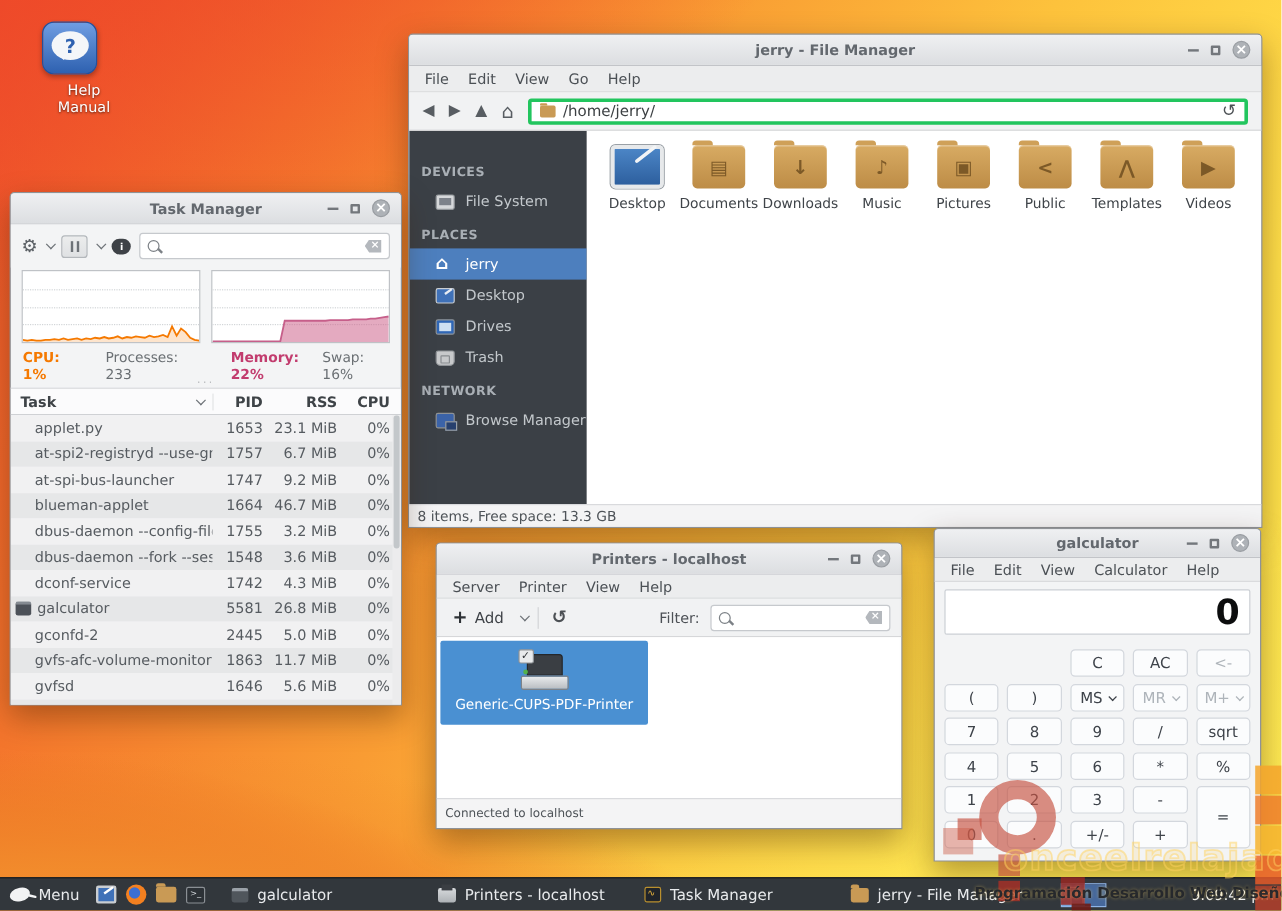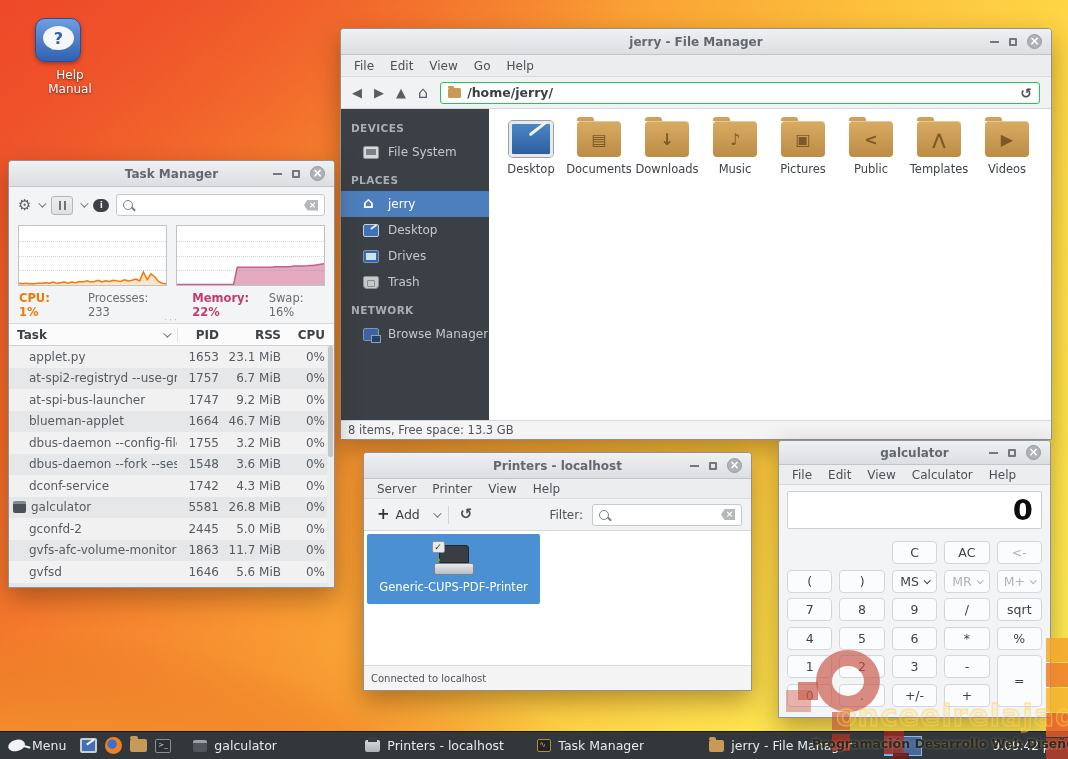--- a/index.html
+++ b/index.html
@@ -91,8 +91,8 @@
   .fm-toolbar { height:32px; flex:0 0 32px; display:flex; align-items:center; gap:12px; padding:0 11px;
                 background:#f1f2f3; border-bottom:1px solid #d6d7d9; }
   .nav-ico { font-size:13px; color:#585d62; line-height:1; }
-  .fm-path { flex:1; height:22px; background:#fff; border:1px solid #22c55e; border-radius:3px;
-             display:flex; align-items:center; gap:6px; padding:0 7px; font-size:12.5px; color:#3c4043;font-weight:bold; }
+  .fm-path { flex:1; height:22px; background:#fff; border:3px solid #22c55e; border-radius:3px;
+             display:flex; align-items:center; gap:6px; padding:0 7px; font-size:12.5px; color:#3c4043; }
   .mini-folder { width:13px; height:10px; background:#c99a55; border-radius:1.5px; position:relative; flex:0 0 auto; }
   .mini-folder::before { content:""; position:absolute; top:-2px; left:0; width:6px; height:2px; background:#c99a55; border-radius:1px 1px 0 0; }
   .reload { margin-left:auto; font-size:14px; color:#4c5054; line-height:1; }

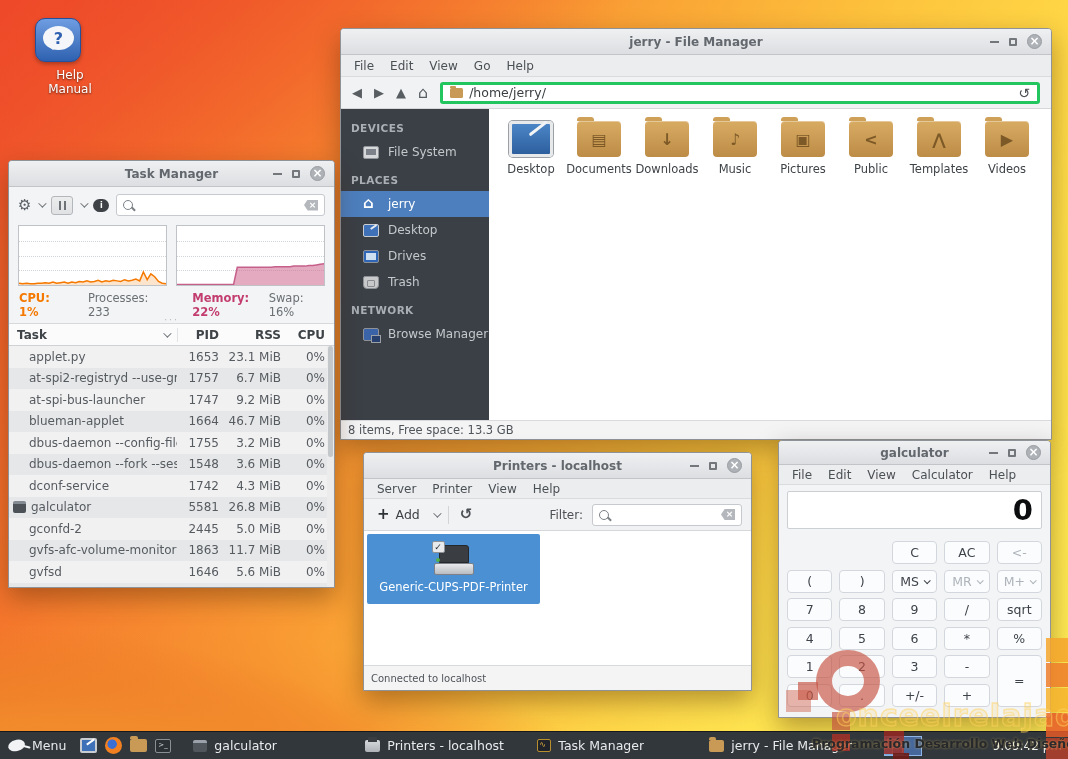--- a/index.html
+++ b/index.html
@@ -97,7 +97,7 @@
   .mini-folder::before { content:""; position:absolute; top:-2px; left:0; width:6px; height:2px; background:#c99a55; border-radius:1px 1px 0 0; }
   .reload { margin-left:auto; font-size:14px; color:#4c5054; line-height:1; }
   .fm-body { flex:1; display:flex; overflow:hidden; }
-  #fm-sidebar { width:148px; flex:0 0 148px; background:#3b4046; overflow:hidden; padding-top:4px; }
+  #fm-sidebar { width:148px; flex:0 0 148px; background:#3b4046; overflow:hidden; padding-top:20px; }
   .sb-header { padding:9px 10px 5px; font-size:10.5px; font-weight:bold; color:#a9afb5; letter-spacing:.4px; }
   .sb-item { height:26px; display:flex; align-items:center; gap:9px; padding-left:22px; font-size:12px; color:#c3c8cc; }
   .sb-item.selected { background:#4d7fbe; color:#fff; }

